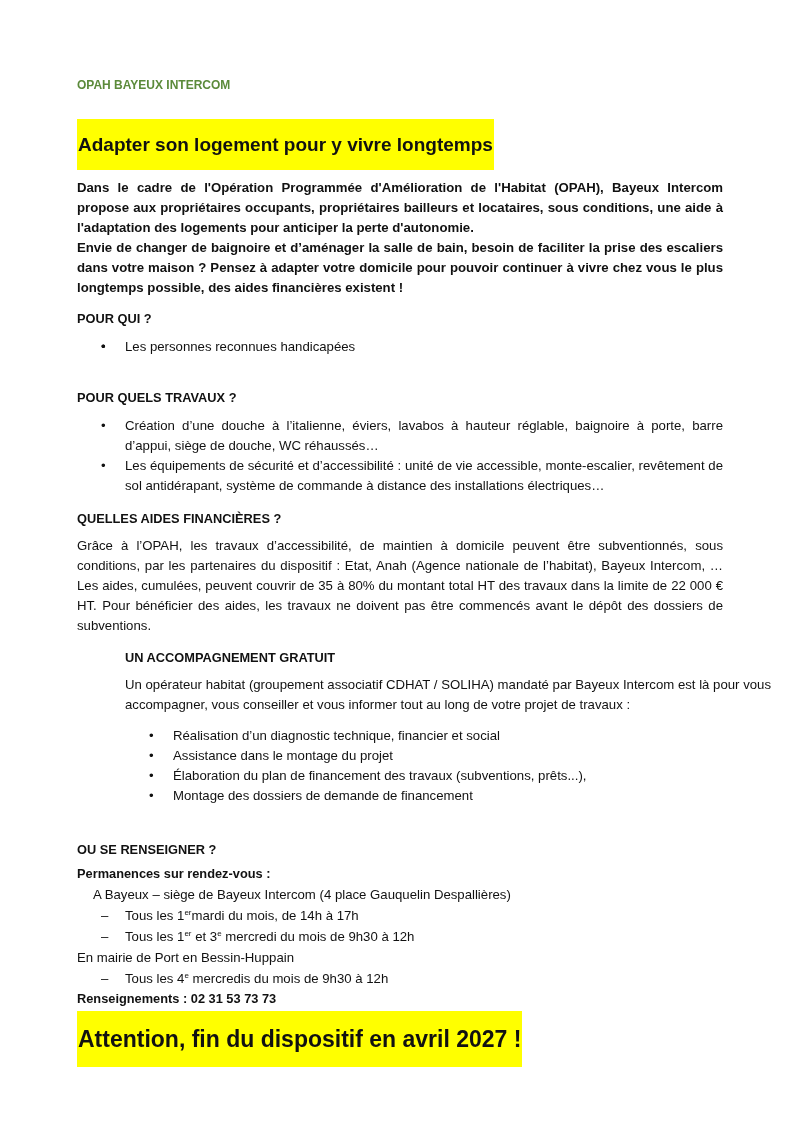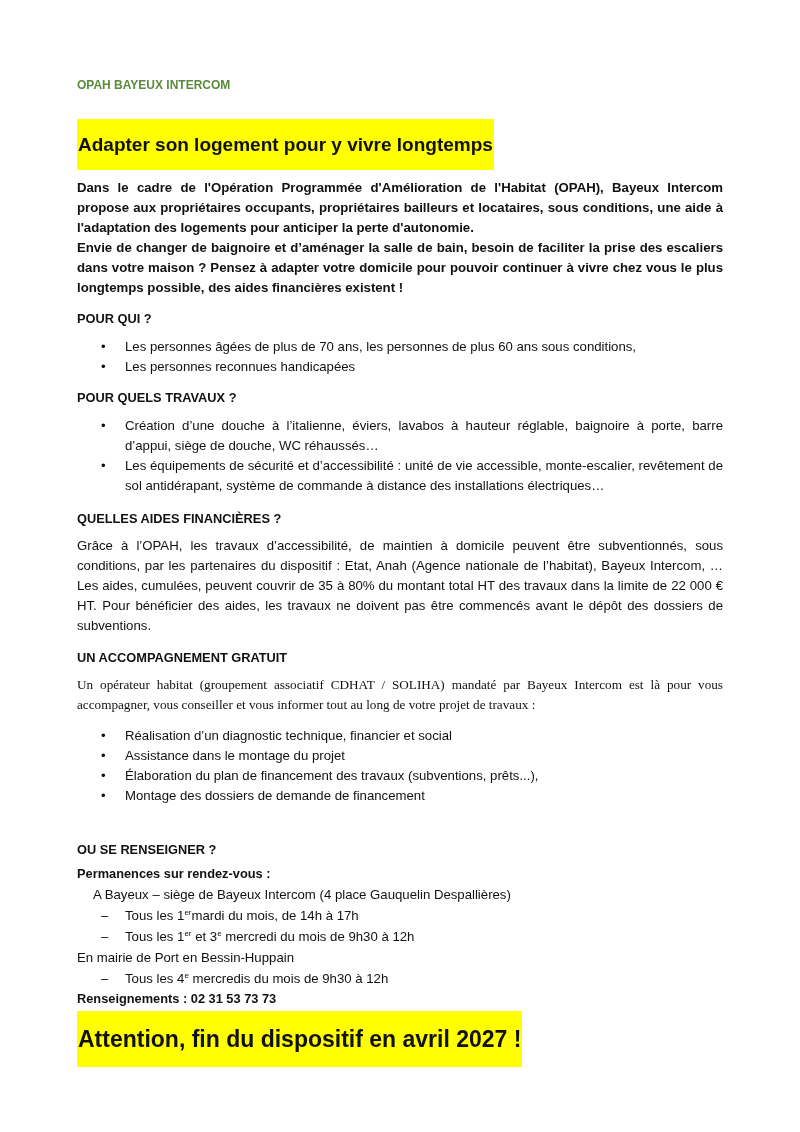--- a/index.html
+++ b/index.html
@@ -41,7 +41,7 @@
   <div class="abs" style="top:311px;">
     <p class="h">POUR QUI ?</p>
     <ul class="bullets" style="margin-top:11px;">
-      <li><span class="dot">•</span><span>Les personnes âgées de plus de 70 ans, les personnes de plus 60 ans sous conditions,</span></li>
+      <li><span class="dot">•</span></li>
       <li><span class="dot">•</span><span>Les personnes reconnues handicapées</span></li>
     </ul>
   </div>

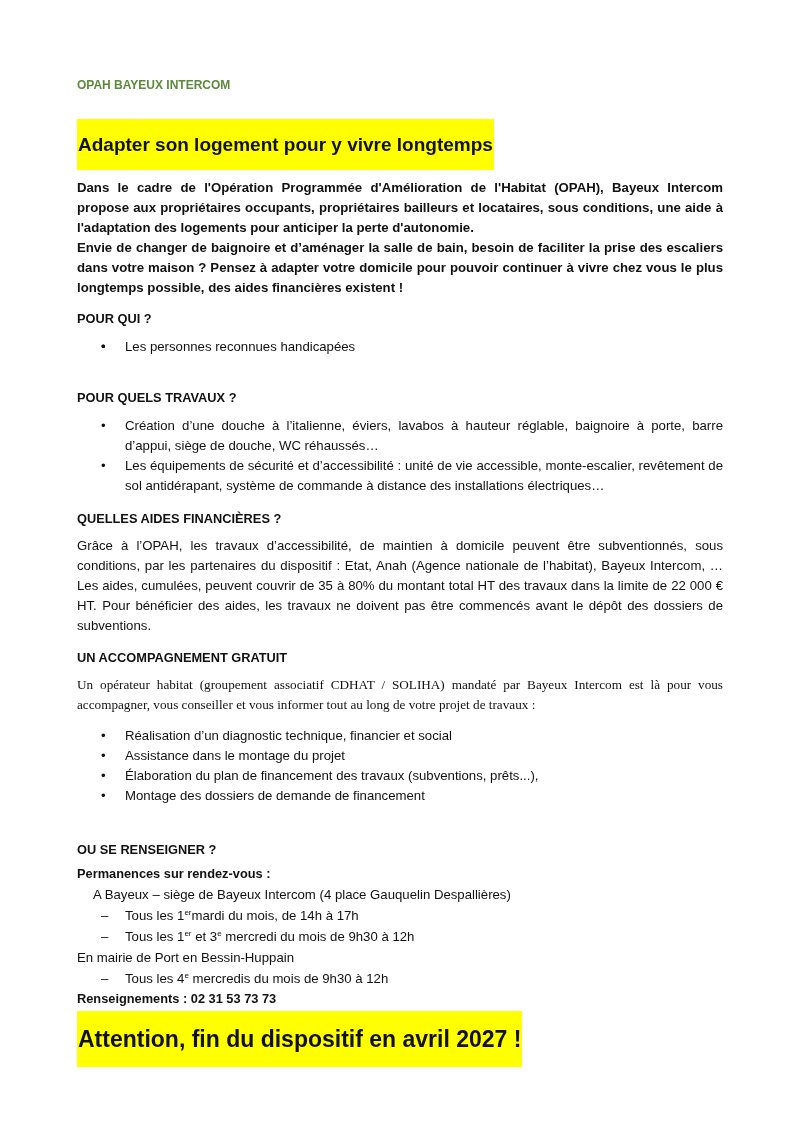--- a/index.html
+++ b/index.html
@@ -59,7 +59,7 @@
     <p class="p" style="margin-top:10px;">Grâce à l’OPAH, les travaux d’accessibilité, de maintien à domicile peuvent être subventionnés, sous conditions, par les partenaires du dispositif : Etat, Anah (Agence nationale de l’habitat), Bayeux Intercom, … Les aides, cumulées, peuvent couvrir de 35 à 80% du montant total HT des travaux dans la limite de 22 000 € HT. Pour bénéficier des aides, les travaux ne doivent pas être commencés avant le dépôt des dossiers de subventions.</p>
   </div>
 
-  <div class="abs" style="top:650px;">
+  <div class="abs" style="top:650px;margin-left:48px;">
     <p class="h">UN ACCOMPAGNEMENT GRATUIT</p>
     <p class="p" style="margin-top:10px;font-family:Liberation Serif, serif;">Un opérateur habitat (groupement associatif CDHAT / SOLIHA) mandaté par Bayeux Intercom est là pour vous accompagner, vous conseiller et vous informer tout au long de votre projet de travaux :</p>
     <ul class="bullets" style="margin-top:11px;">

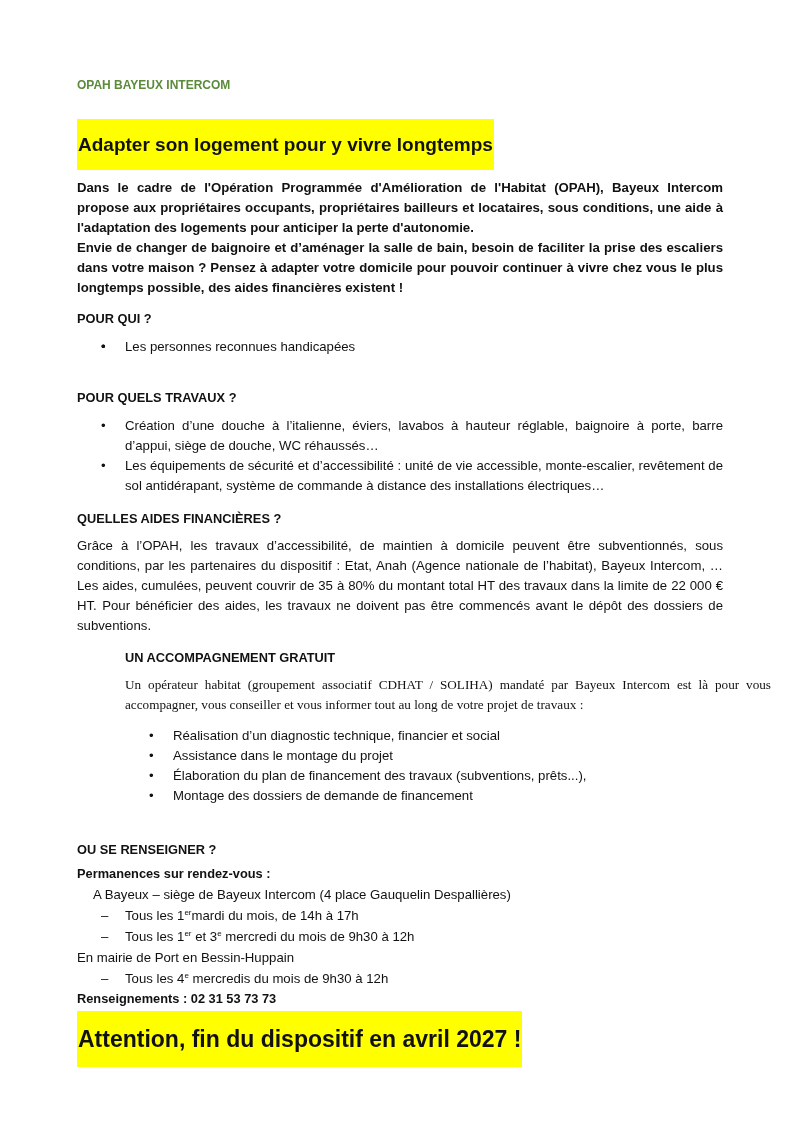--- a/index.html
+++ b/index.html
@@ -61,7 +61,7 @@
 
   <div class="abs" style="top:650px;margin-left:48px;">
     <p class="h">UN ACCOMPAGNEMENT GRATUIT</p>
-    <p class="p" style="margin-top:10px;font-family:Liberation Serif, serif;">Un opérateur habitat (groupement associatif CDHAT / SOLIHA) mandaté par Bayeux Intercom est là pour vous accompagner, vous conseiller et vous informer tout au long de votre projet de travaux :</p>
+    <p class="p" style="margin-top:10px;">Un opérateur habitat (groupement associatif CDHAT / SOLIHA) mandaté par Bayeux Intercom est là pour vous accompagner, vous conseiller et vous informer tout au long de votre projet de travaux :</p>
     <ul class="bullets" style="margin-top:11px;">
       <li><span class="dot">•</span><span>Réalisation d’un diagnostic technique, financier et social</span></li>
       <li><span class="dot">•</span><span>Assistance dans le montage du projet</span></li>

